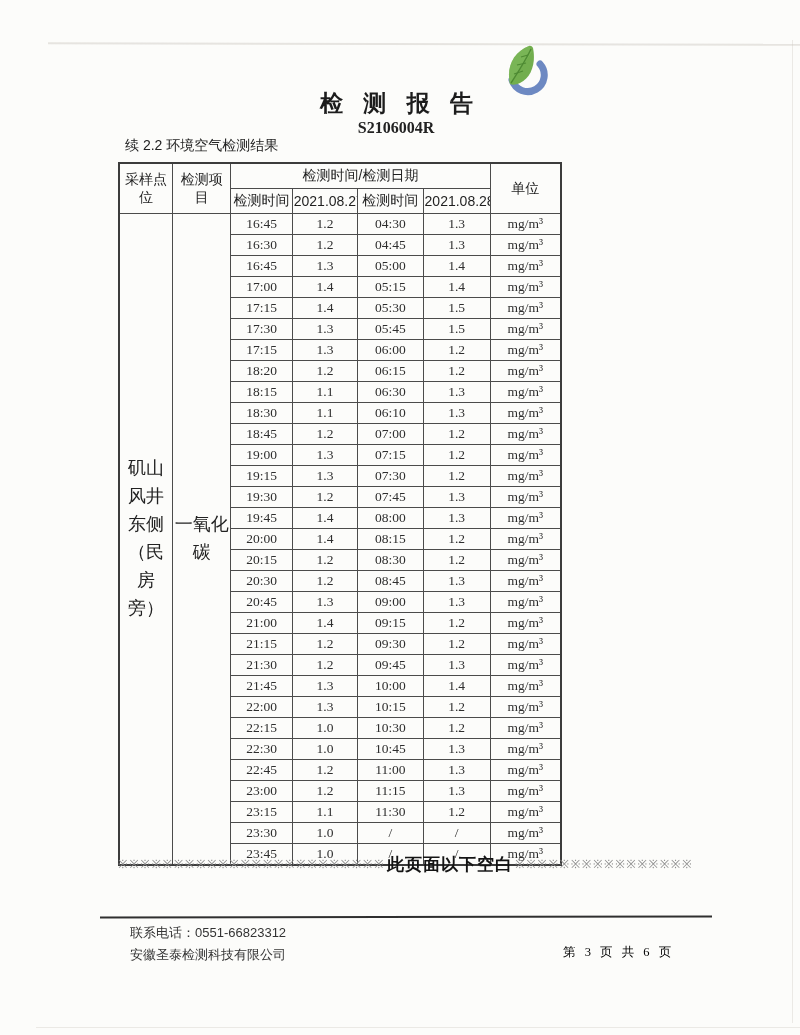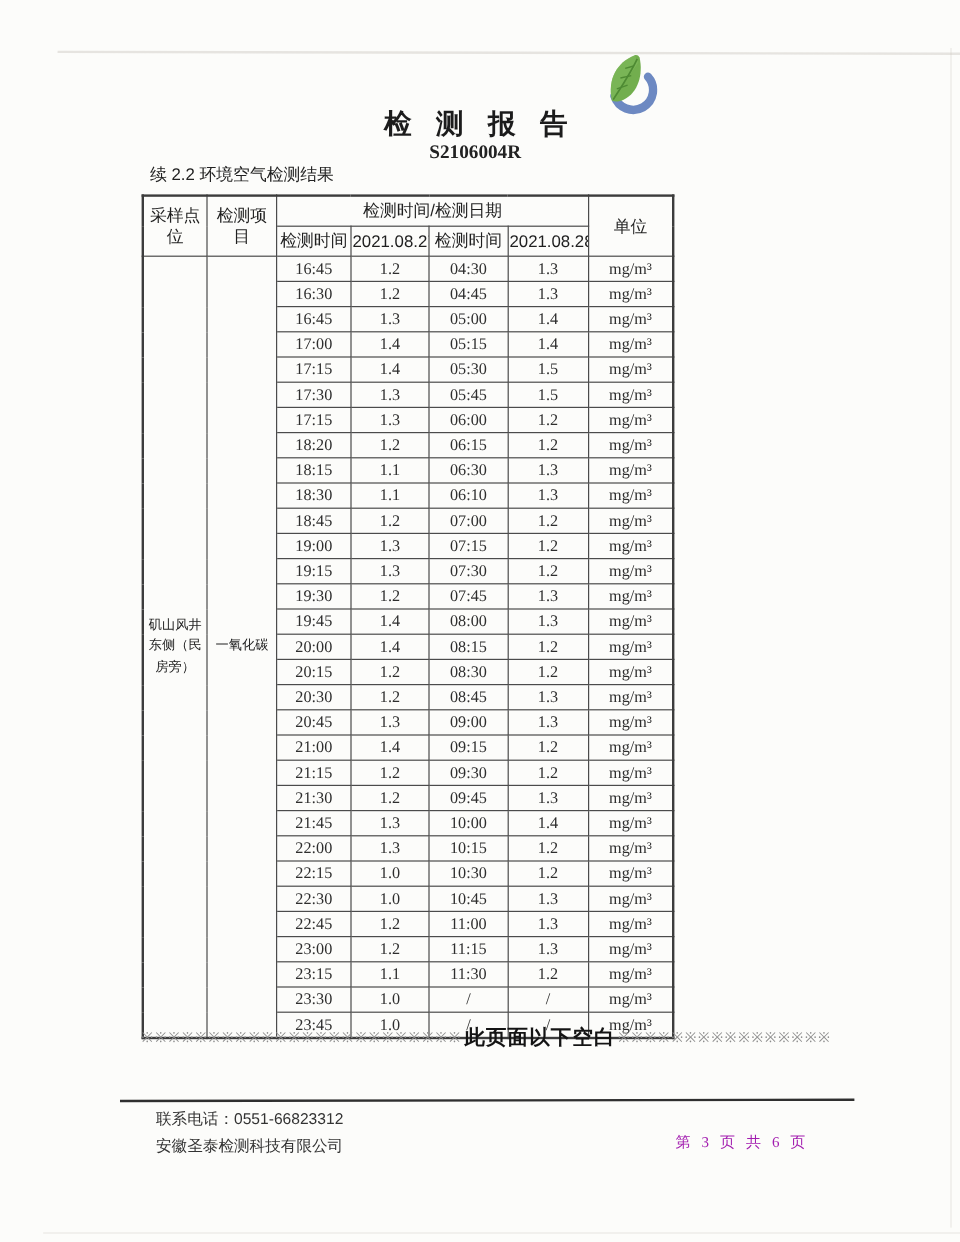--- a/index.html
+++ b/index.html
@@ -38,7 +38,7 @@
   table.results td{height:20px;}
   .num{font-family:"Liberation Serif",serif;font-size:13.5px;color:#2e2e2e;}
   th.date-head{font-family:Liberation Sans, sans-serif;font-size:14px;}
-  td.cn{font-size:11px;color:#222;line-height:1.55;padding:0 3px;}
+  td.cn{font-size:18px;color:#222;line-height:1.55;padding:0 3px;}
 
   
   .blank-note{position:absolute;top:853px;left:118px;width:560px;white-space:nowrap;}

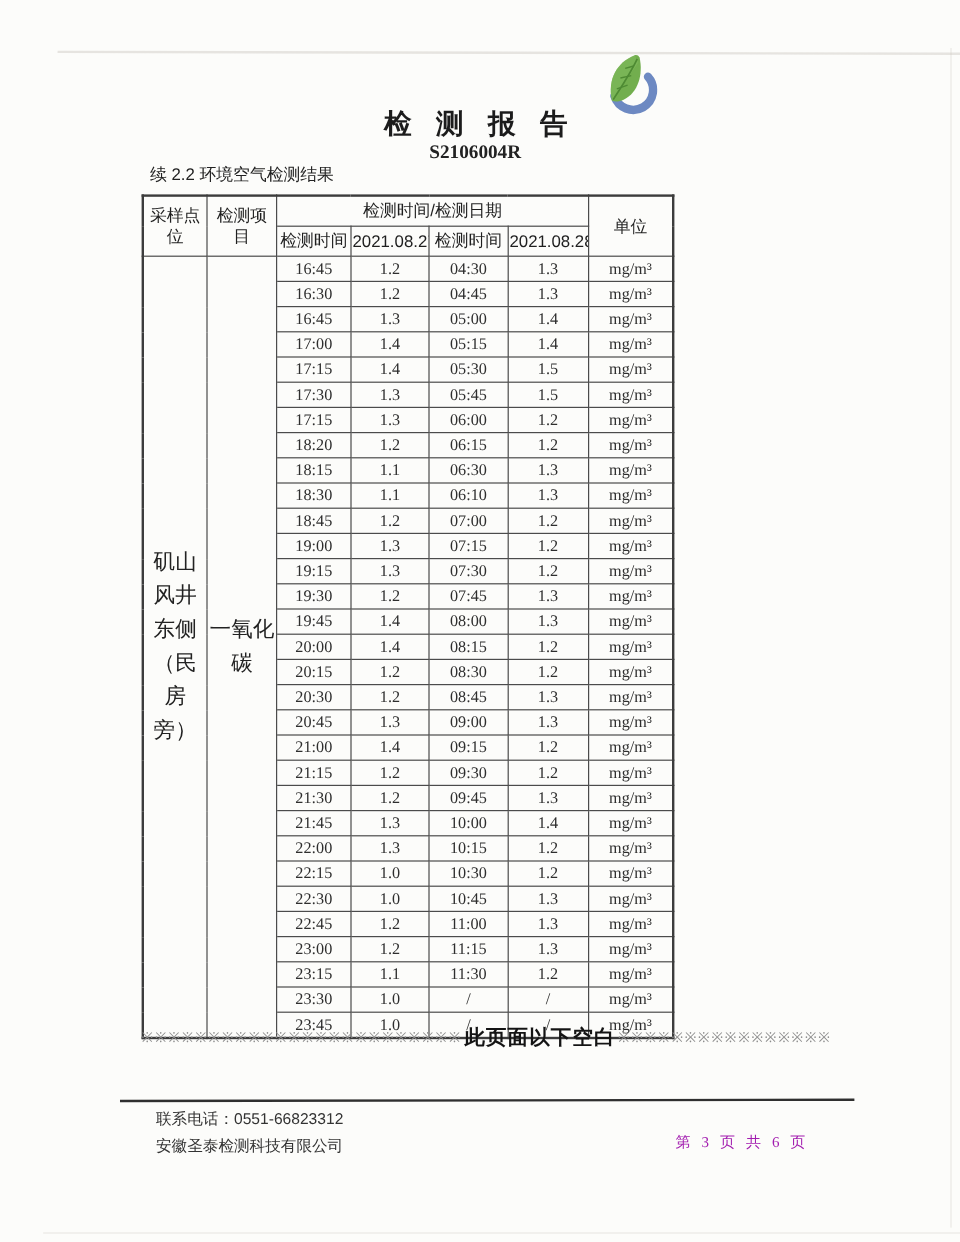--- a/index.html
+++ b/index.html
@@ -50,7 +50,7 @@
   .footer-phone{position:absolute;top:924px;left:130px;font-size:13px;color:#333;}
   .footer-company{position:absolute;top:946px;left:130px;font-size:13px;color:#333;}
   .page-info{position:absolute;top:944px;left:563px;font-family:"Liberation Serif",serif;
-    font-size:12.5px;color:#a21caf;letter-spacing:3px;}
+    font-size:12.5px;color:#000000;letter-spacing:3px;}
 </style>
 </head>
 <body>

